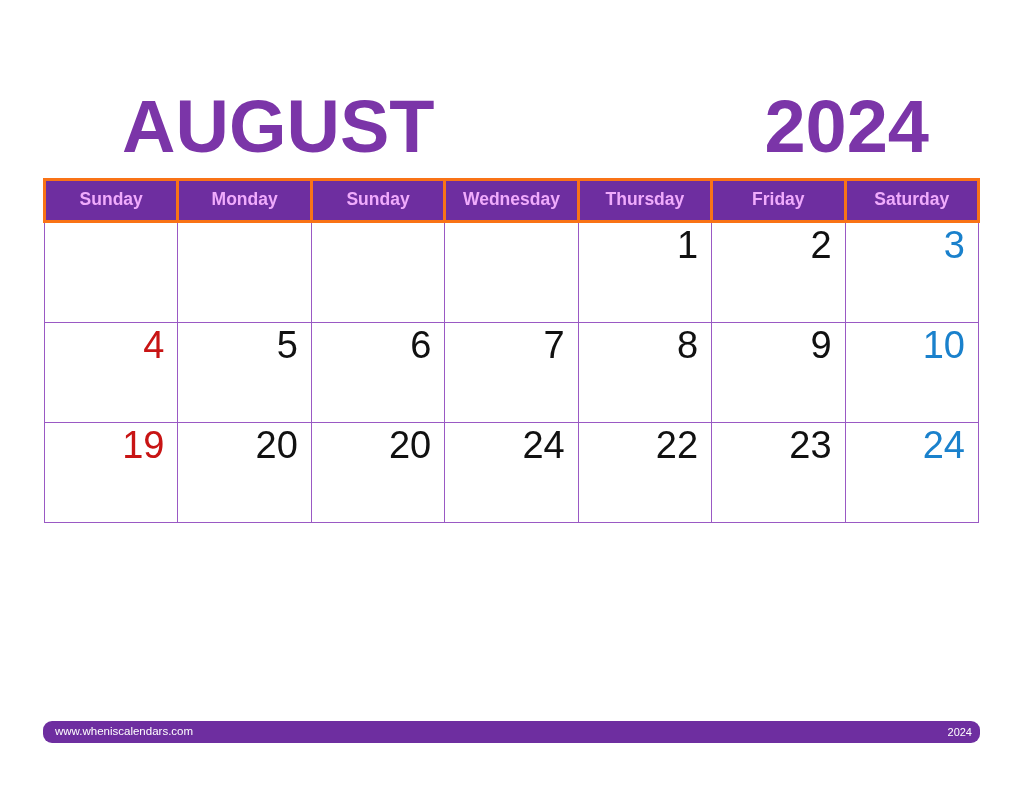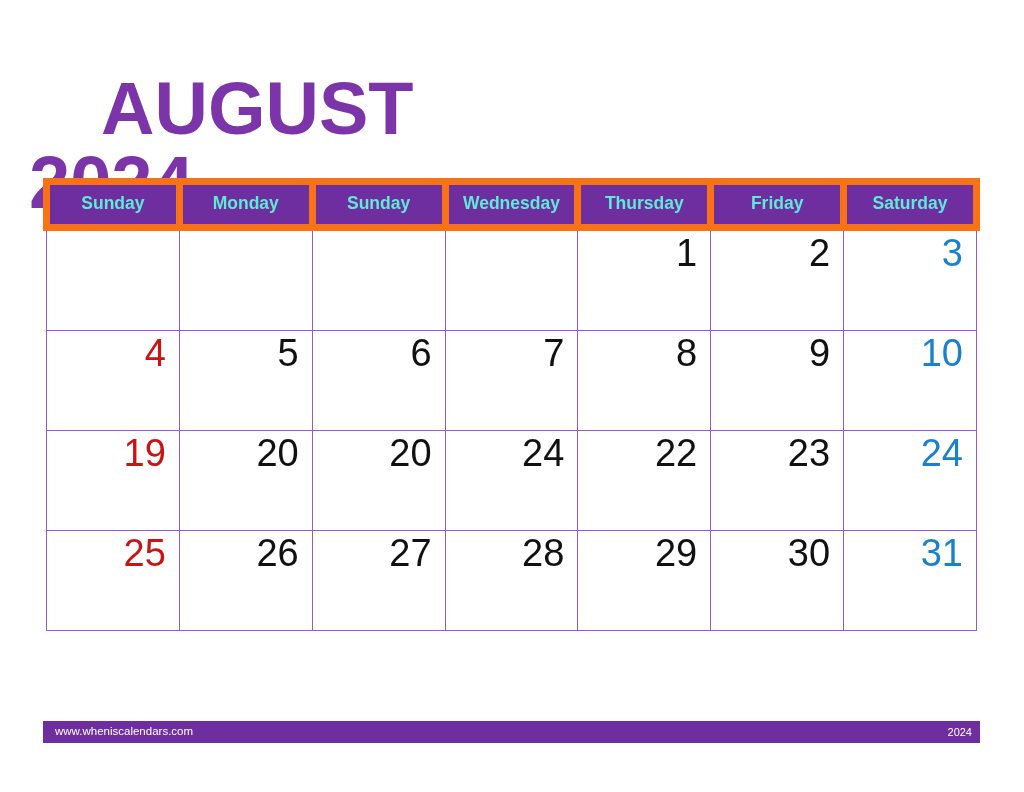--- a/index.html
+++ b/index.html
@@ -24,14 +24,13 @@
   
   .title-row {
     position: absolute;
-    left: 29px;
+    left: 50px;
     top: 72px;
     width: 937px;
     height: 92px;
     display: flex;
-    align-items: flex-start;
+    align-items: flex-end;
     justify-content: space-between;
-    flex-direction: column;
   }
   .month-title {
     font-size: 74px;

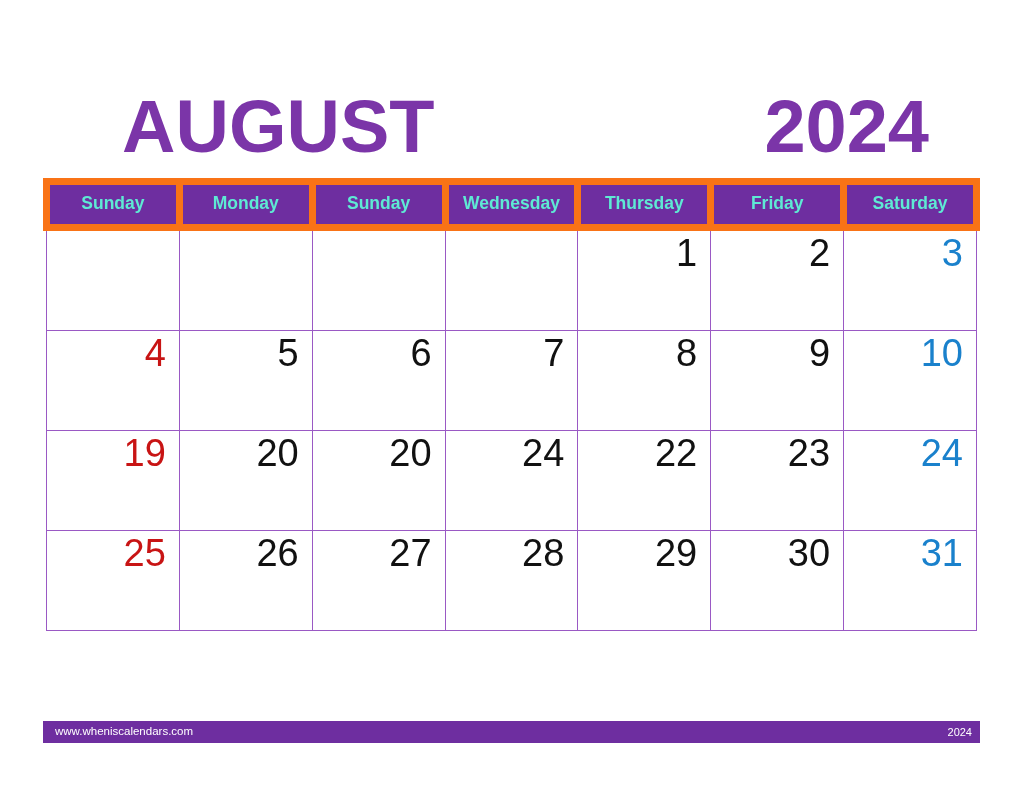--- a/index.html
+++ b/index.html
@@ -62,12 +62,12 @@
 
   .calendar thead th {
     background: #6e2ea0;
-    color: #5eead4;
+    color: #f0abfc;
     font-size: 17.5px;
     font-weight: bold;
     text-align: center;
     padding: 10px 0 11px 0;
-    border: 7px solid #f97316;
+    border: 3px solid #f97316;
     line-height: 1;
   }
 

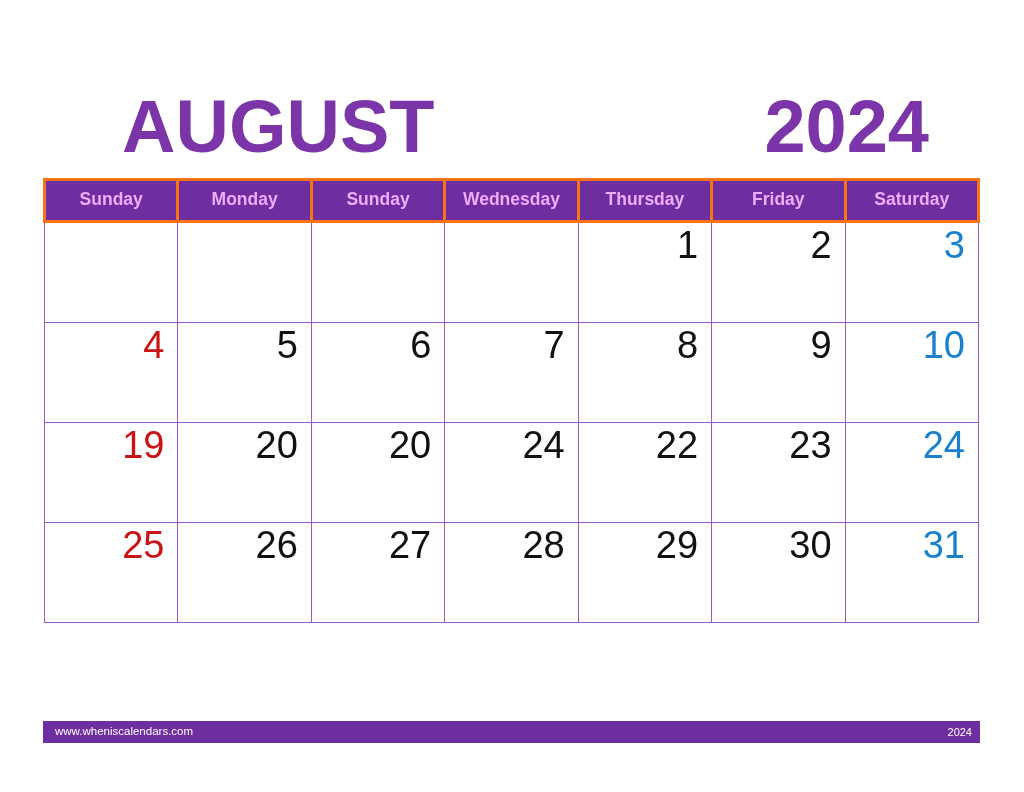--- a/index.html
+++ b/index.html
@@ -208,29 +208,6 @@
             <span class="daynum sat">24</span>
           </td>
         </tr>
-        <tr>
-          <td>
-            <span class="daynum sun">25</span>
-          </td>
-          <td>
-            <span class="daynum">26</span>
-          </td>
-          <td>
-            <span class="daynum">27</span>
-          </td>
-          <td>
-            <span class="daynum">28</span>
-          </td>
-          <td>
-            <span class="daynum">29</span>
-          </td>
-          <td>
-            <span class="daynum">30</span>
-          </td>
-          <td>
-            <span class="daynum sat">31</span>
-          </td>
-        </tr>
       </tbody>
   </table>
 

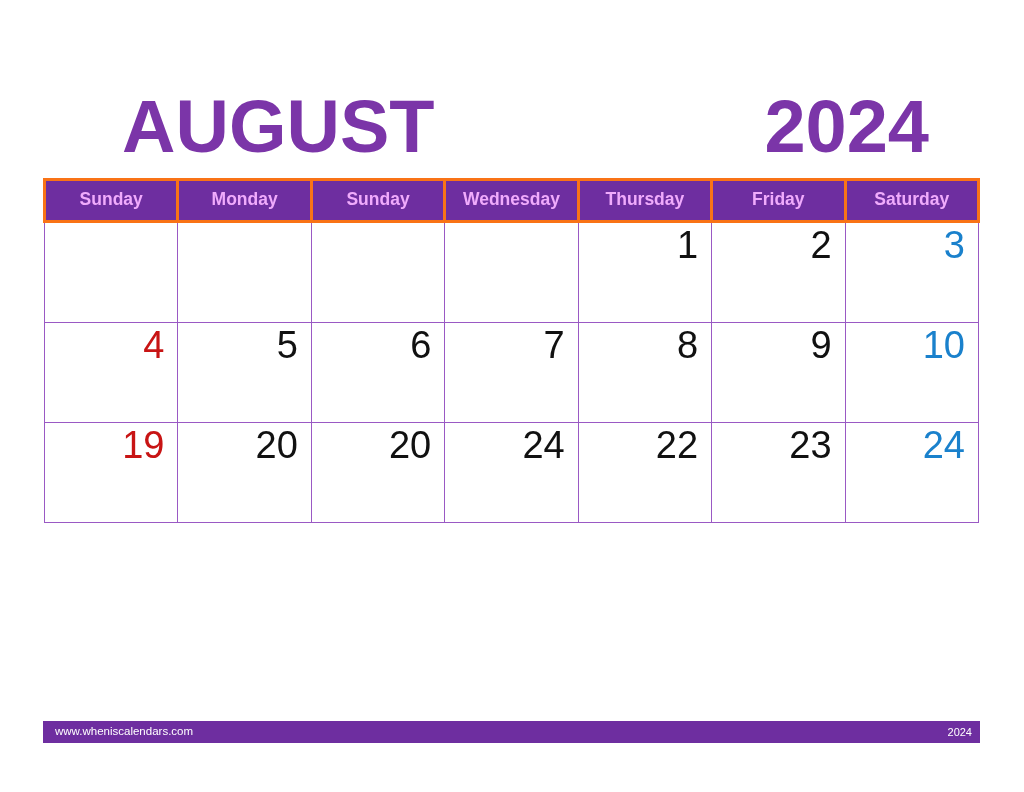--- a/index.html
+++ b/index.html
@@ -106,6 +106,7 @@
     justify-content: space-between;
     box-sizing: border-box;
     padding: 0 8px 0 12px;
+    border-radius: 9px;
   }
   .footer-url {
     font-size: 11.5px;

